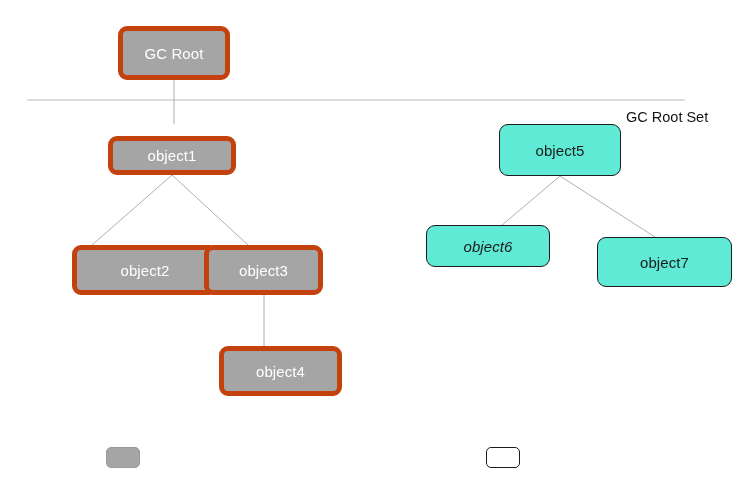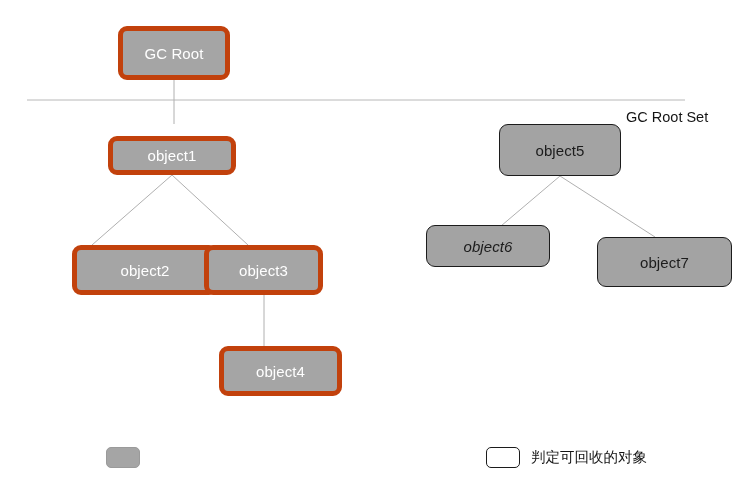--- a/index.html
+++ b/index.html
@@ -41,7 +41,7 @@
     color: #ffffff;
   }
   .node.garbage {
-    background: #a3a3a3;
+    background: #5eead4;
     border: 1px solid #1c1c1c;
     color: #1c1c1c;
   }

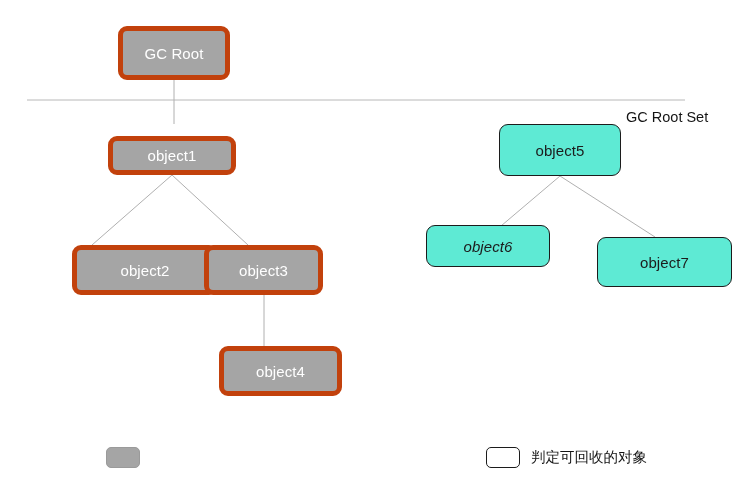--- a/index.html
+++ b/index.html
@@ -130,7 +130,6 @@
       </div>
       <div class="legend-item" style="left: 486px; top: 447px;">
         <div class="legend-swatch garbage"></div>
-        <div class="legend-label">判定可回收的对象</div>
       </div>
     </div>
 

